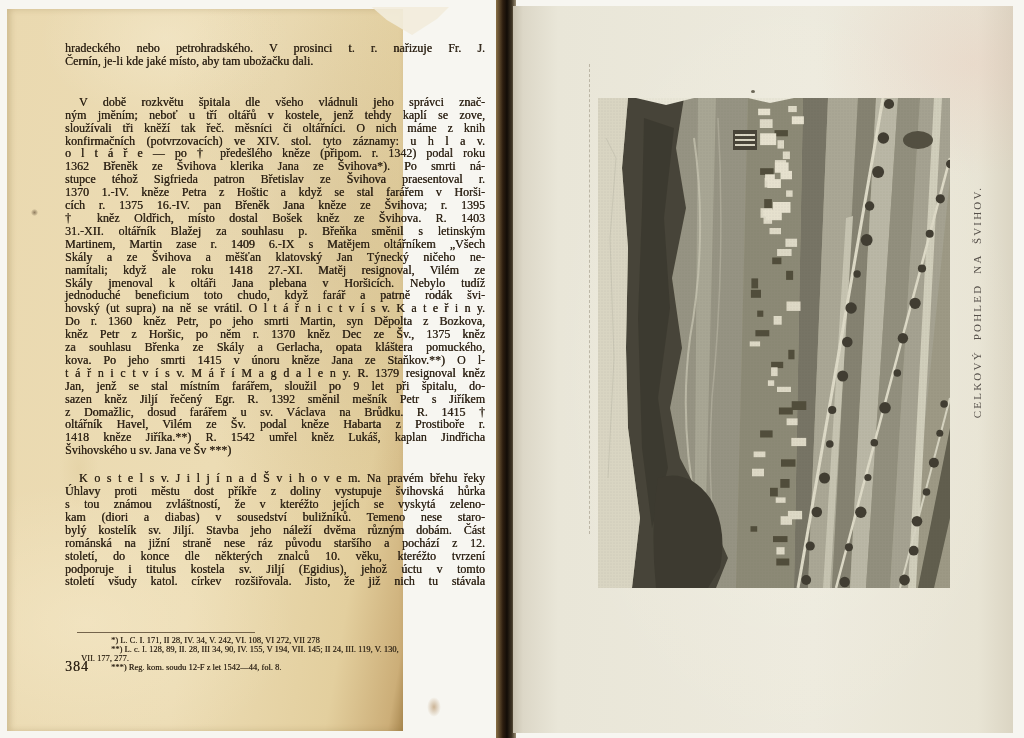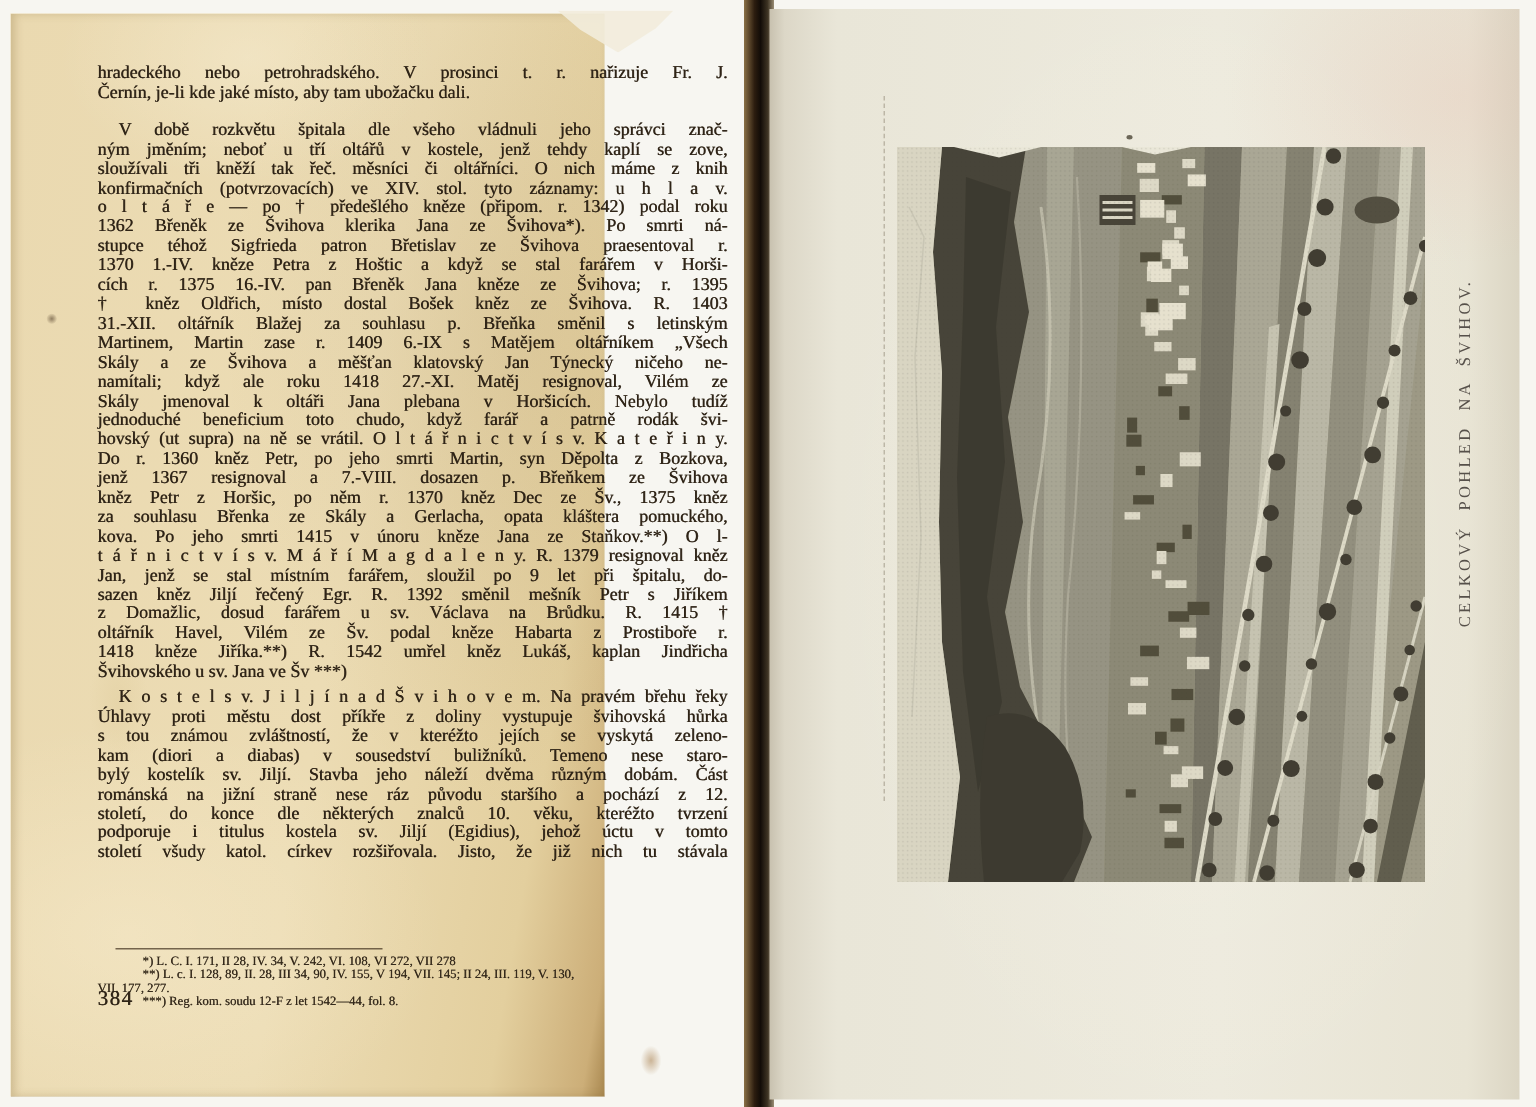--- a/index.html
+++ b/index.html
@@ -33,7 +33,7 @@
     text-shadow:0.3px 0 0 rgba(46,35,22,.85);
   }
   .para{margin:0;}
-  .text-block .para:nth-of-type(2){margin-top:12px;font-family:Liberation Serif, serif;}
+  .text-block .para:nth-of-type(2){margin-top:28px;font-family:Liberation Serif, serif;}
   .text-block .para:nth-of-type(3){margin-top:4px;}
   .line{text-align:justify;text-align-last:justify;}
   .line.noj{text-align-last:left;}

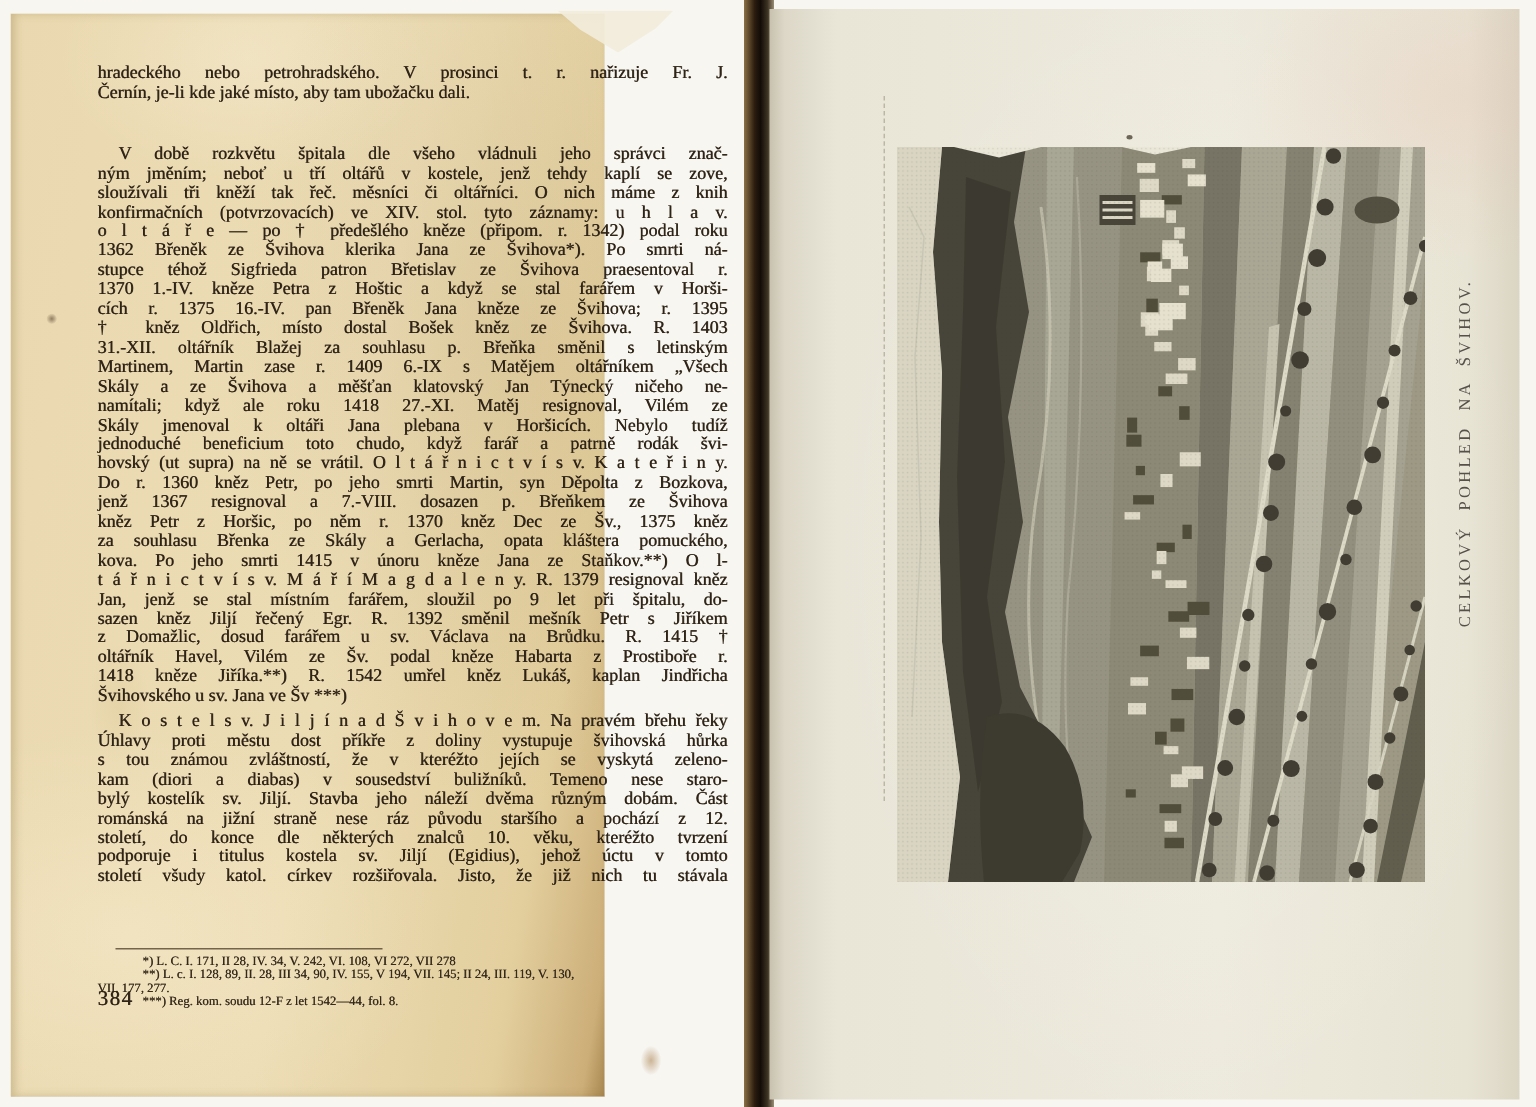--- a/index.html
+++ b/index.html
@@ -118,7 +118,6 @@
           <div class="line">jednoduché beneficium toto chudo, když farář a patrně rodák švi-</div>
           <div class="line">hovský (ut supra) na ně se vrátil. O l t á ř n i c t v í s v. K a t e ř i n y.</div>
           <div class="line">Do r. 1360 kněz Petr, po jeho smrti Martin, syn Děpolta z Bozkova,</div>
-          <div class="line">jenž 1367 resignoval a 7.-VIII. dosazen p. Břeňkem ze Švihova</div>
           <div class="line">kněz Petr z Horšic, po něm r. 1370 kněz Dec ze Šv., 1375 kněz</div>
           <div class="line">za souhlasu Břenka ze Skály a Gerlacha, opata kláštera pomuckého,</div>
           <div class="line">kova. Po jeho smrti 1415 v únoru kněze Jana ze Staňkov.**) O l-</div>

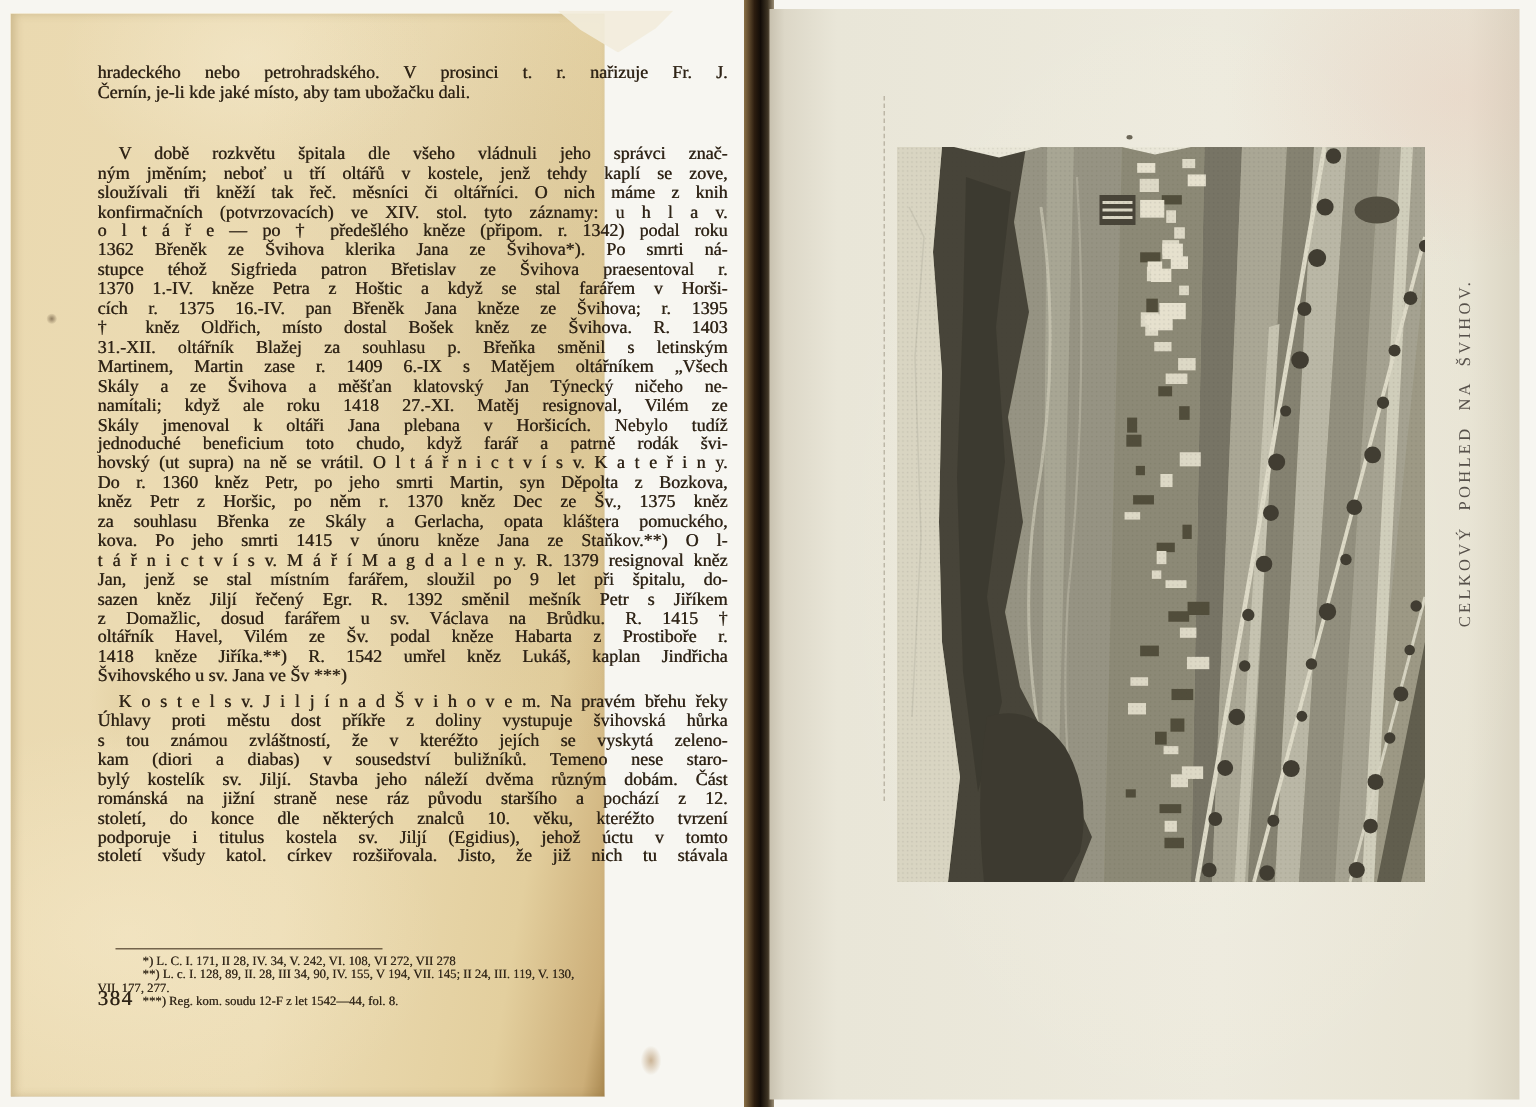--- a/index.html
+++ b/index.html
@@ -34,7 +34,7 @@
   }
   .para{margin:0;}
   .text-block .para:nth-of-type(2){margin-top:28px;font-family:Liberation Serif, serif;}
-  .text-block .para:nth-of-type(3){margin-top:4px;}
+  .text-block .para:nth-of-type(3){margin-top:15px;}
   .line{text-align:justify;text-align-last:justify;}
   .line.noj{text-align-last:left;}
   .line.indent{text-indent:14px;}

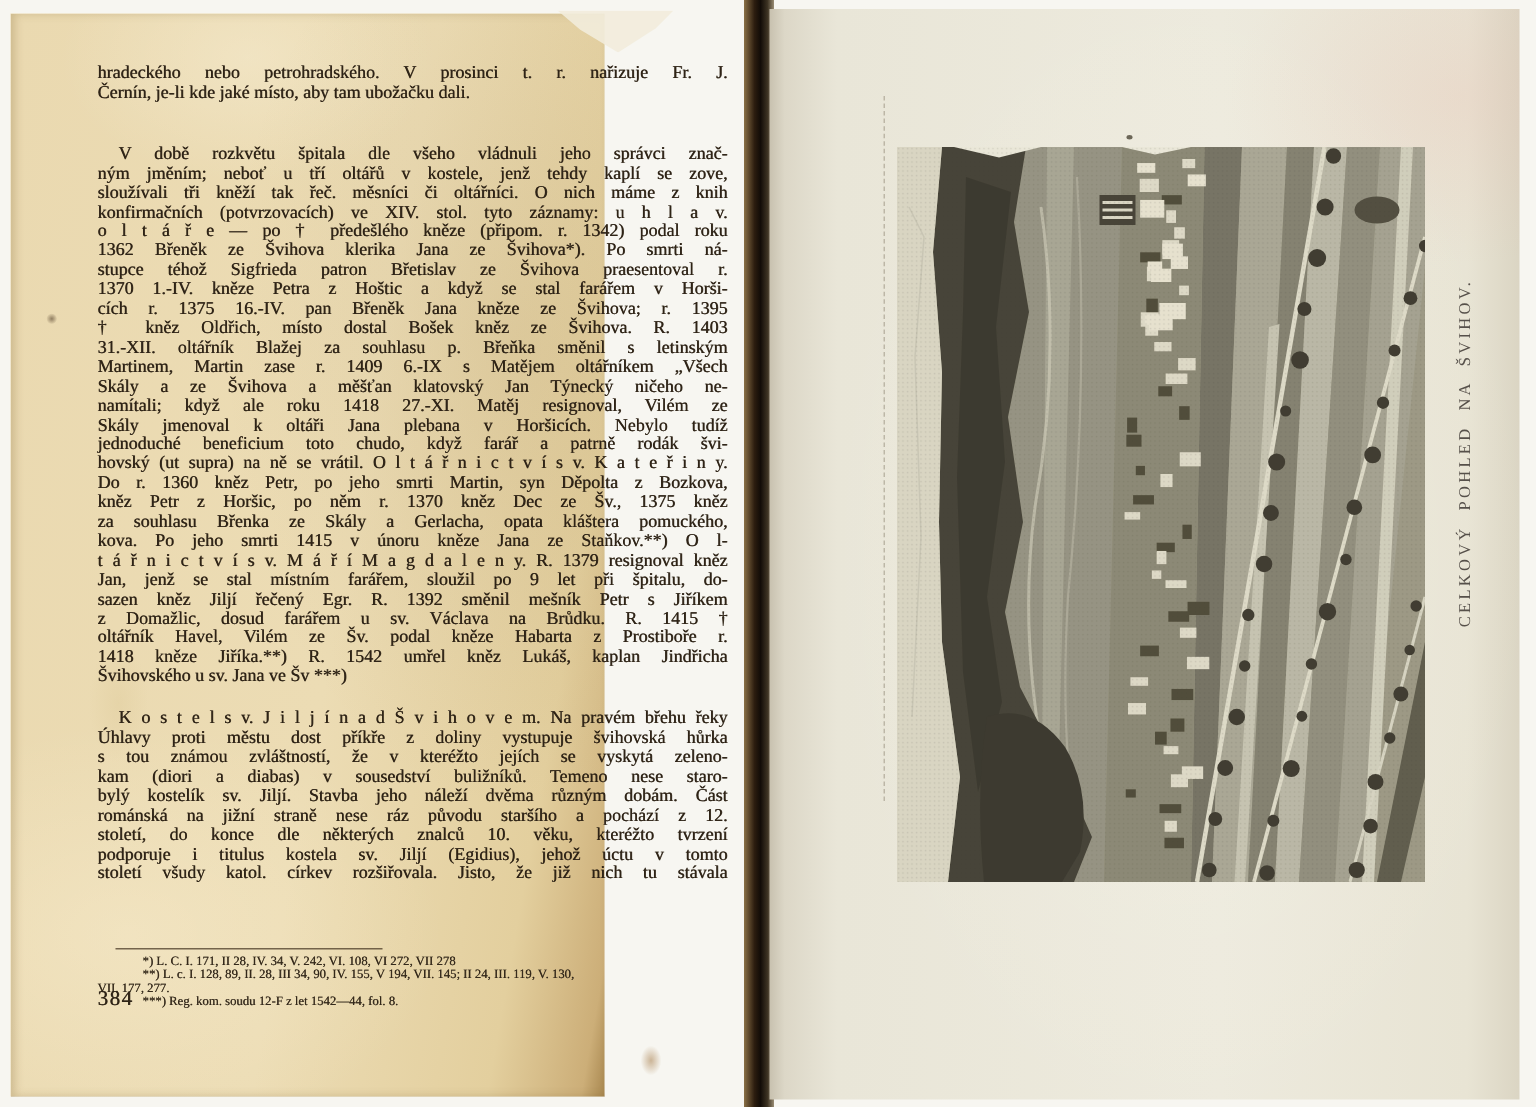--- a/index.html
+++ b/index.html
@@ -47,7 +47,7 @@
     font-size:8.5px;line-height:8.9px;color:#33281a;
     text-shadow:0.2px 0 0 rgba(51,40,26,.8);
   }
-  .fline{text-align:left;}
+  .fline{text-align:left;margin-left:16px;}
   .fline.find{text-indent:30px;}
   .page-number{
     position:absolute;left:58px;top:650px;

